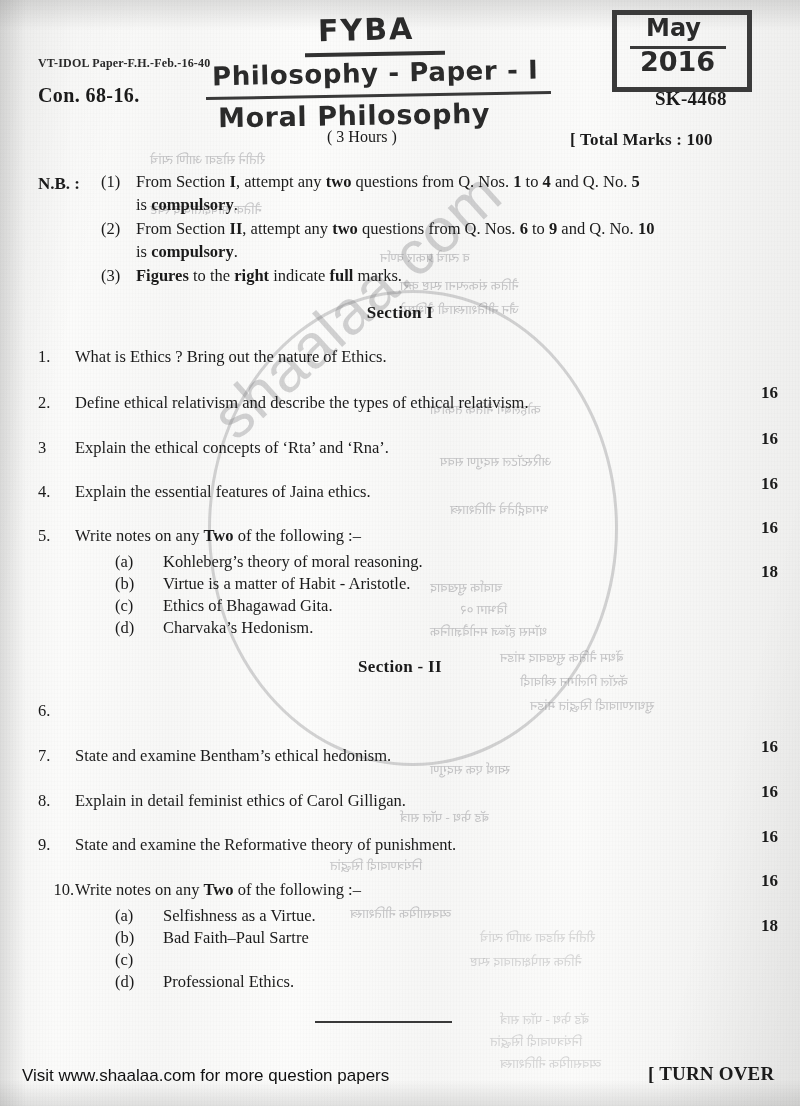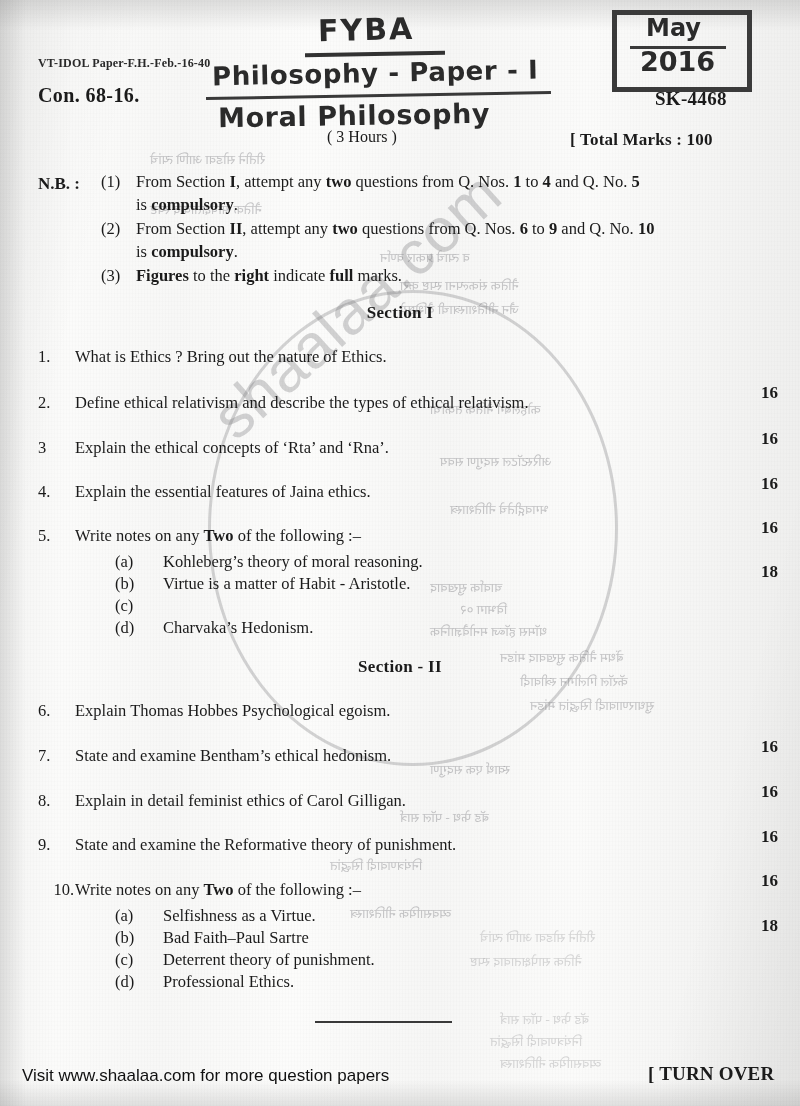--- a/index.html
+++ b/index.html
@@ -431,6 +431,7 @@
       </li>
       <li class="sub-item">
         <span class="sub-lbl">(c)</span>
+        <span class="sub-txt">Ethics of Bhagawad Gita.</span>
       </li>
       <li class="sub-item">
         <span class="sub-lbl">(d)</span>

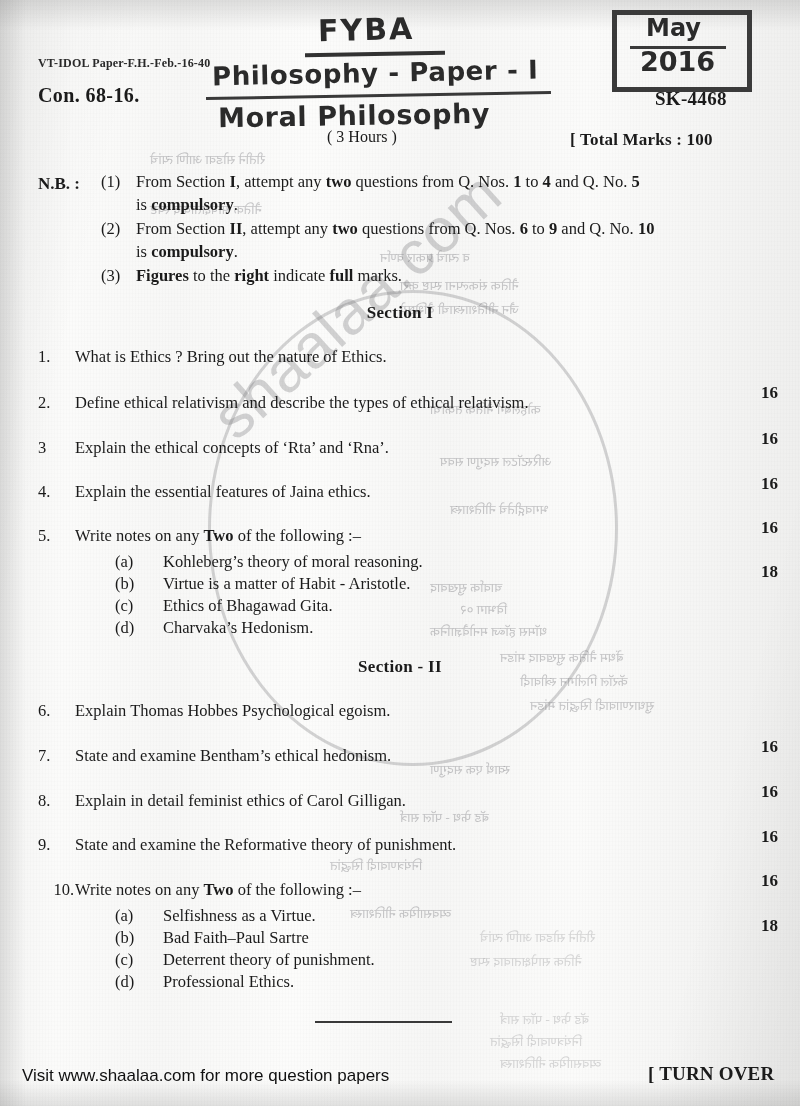--- a/index.html
+++ b/index.html
@@ -444,7 +444,6 @@
 
   <div class="q" style="top:700px;">
     <span class="q-num">6.</span>
-    <span class="q-text">Explain Thomas Hobbes Psychological egoism.</span>
     <span class="q-marks">16</span>
   </div>
 

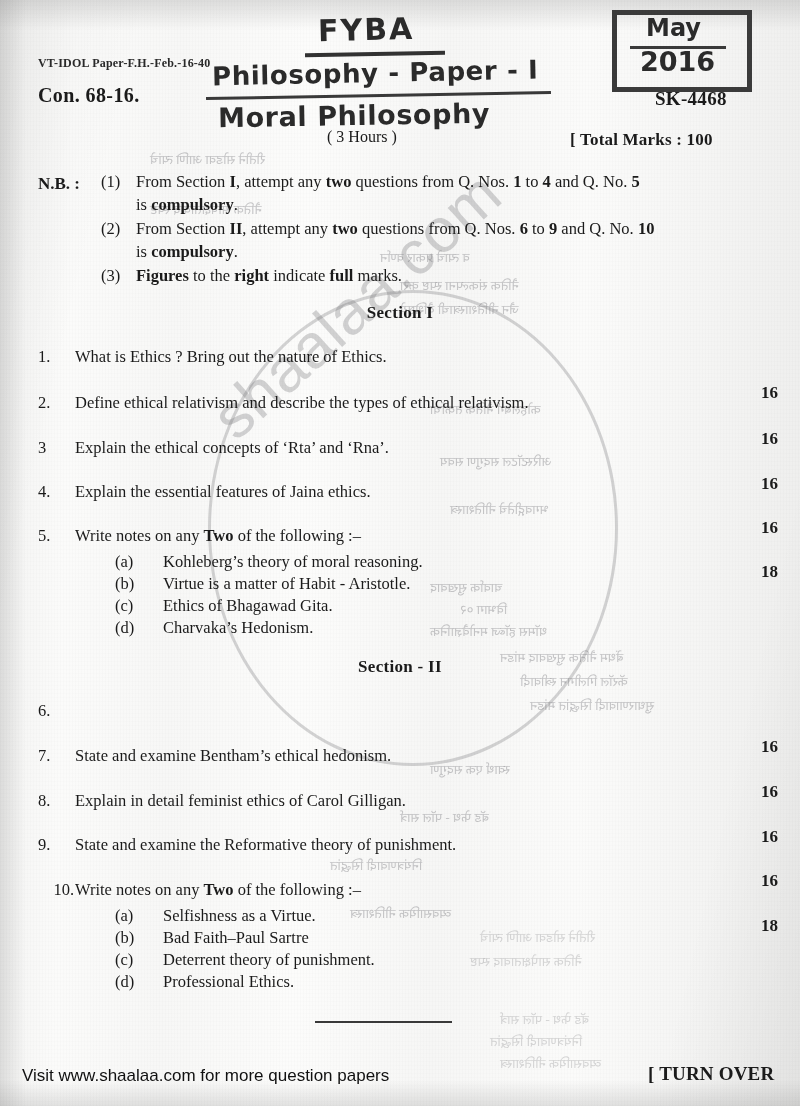--- a/index.html
+++ b/index.html
@@ -480,7 +480,6 @@
       </li>
       <li class="sub-item">
         <span class="sub-lbl">(c)</span>
-        <span class="sub-txt">Deterrent theory of punishment.</span>
       </li>
       <li class="sub-item">
         <span class="sub-lbl">(d)</span>

